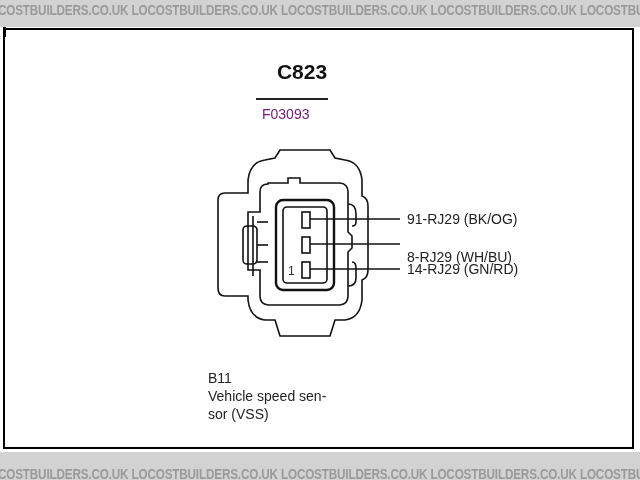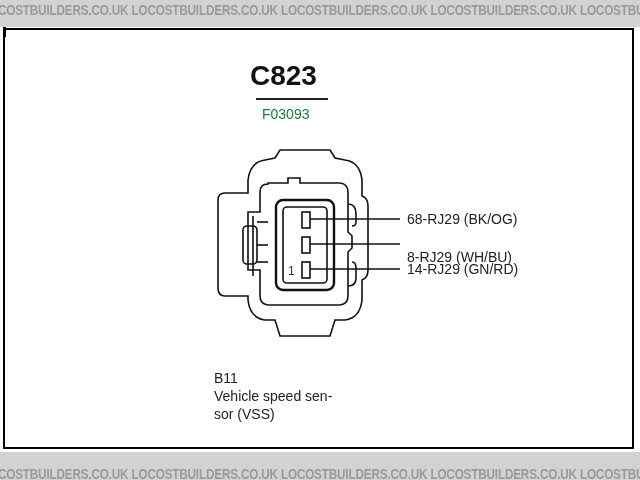--- a/index.html
+++ b/index.html
@@ -12,7 +12,7 @@
   .wm-bottom .wm-text { top:13px; left:-18px; }
   .frame { position:absolute; left:3px; top:28px; width:631px; height:421px; border:2px solid #000; border-right-width:2px; box-sizing:border-box; background:#fff; }
   .frame-tick-left { position:absolute; left:3px; top:27px; width:3px; height:10px; background:#000; }
-  .title { position:absolute; left:250px; top:60px; width:104px; font-weight:bold; font-size:28px; color:#111; }
+  .title { position:absolute; left:250px; top:60px; width:104px; text-align:center; font-weight:bold; font-size:21px; color:#111; }
   .title-rule { position:absolute; left:256px; top:98px; width:72px; height:2px; background:#222; }
   .subtitle { position:absolute; left:262px; top:106px; font-size:14px; color:#15803d; }
   .pin-label { position:absolute; left:407px; font-size:14px; color:#222; white-space:nowrap; }

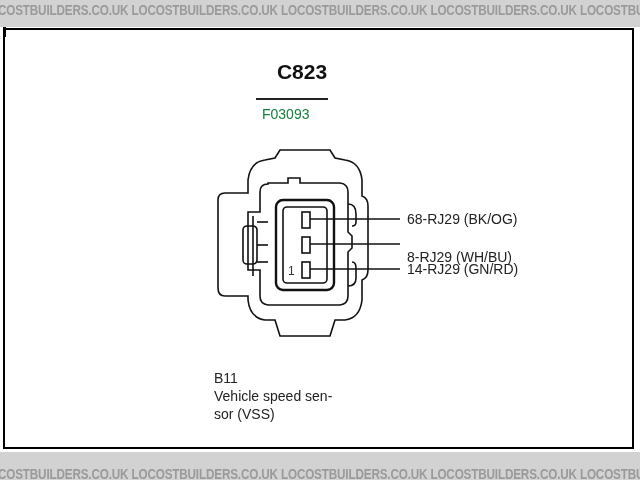--- a/index.html
+++ b/index.html
@@ -14,7 +14,7 @@
   .frame-tick-left { position:absolute; left:3px; top:27px; width:3px; height:10px; background:#000; }
   .title { position:absolute; left:250px; top:60px; width:104px; text-align:center; font-weight:bold; font-size:21px; color:#111; }
   .title-rule { position:absolute; left:256px; top:98px; width:72px; height:2px; background:#222; }
-  .subtitle { position:absolute; left:262px; top:106px; font-size:14px; color:#15803d; }
+  .subtitle { position:absolute; left:262px; top:106px; font-size:14px; color:#701a75; }
   .pin-label { position:absolute; left:407px; font-size:14px; color:#222; white-space:nowrap; }
   .desc { position:absolute; left:214px; font-size:14px; color:#222; line-height:18px; }
   svg.connector { position:absolute; left:0; top:0; }

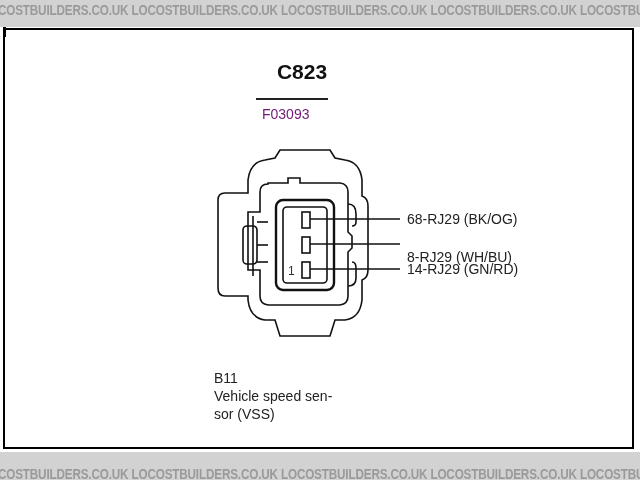--- a/index.html
+++ b/index.html
@@ -63,7 +63,7 @@
   <text x="288" y="275" font-family="Liberation Sans, sans-serif" font-size="12" fill="#333">1</text>
 </svg>
 
-<div class="pin-label" style="top:211px">68-RJ29 (BK/OG)</div>
+<div class="pin-label" style="top:211px">91-RJ29 (BK/OG)</div>
 <div class="pin-label" style="top:249px">8-RJ29 (WH/BU)</div>
 <div class="pin-label" style="top:261px">14-RJ29 (GN/RD)</div>
 

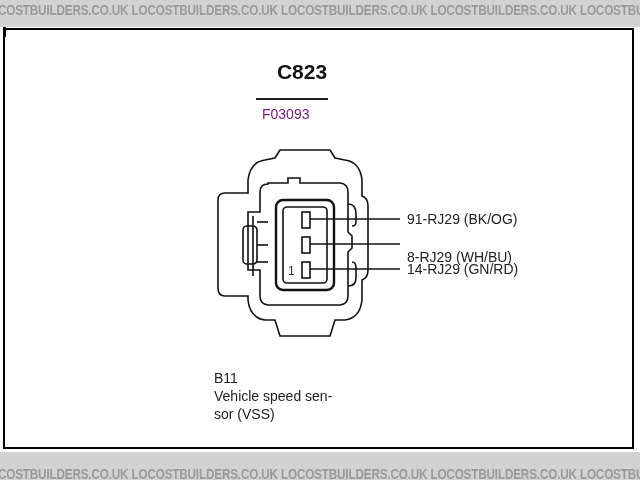--- a/index.html
+++ b/index.html
@@ -16,7 +16,7 @@
   .title-rule { position:absolute; left:256px; top:98px; width:72px; height:2px; background:#222; }
   .subtitle { position:absolute; left:262px; top:106px; font-size:14px; color:#701a75; }
   .pin-label { position:absolute; left:407px; font-size:14px; color:#222; white-space:nowrap; }
-  .desc { position:absolute; left:214px; font-size:14px; color:#222; line-height:18px; }
+  .desc { position:absolute; left:208px; font-size:14px; color:#222; line-height:18px; }
   svg.connector { position:absolute; left:0; top:0; }
 </style>
 </head>

